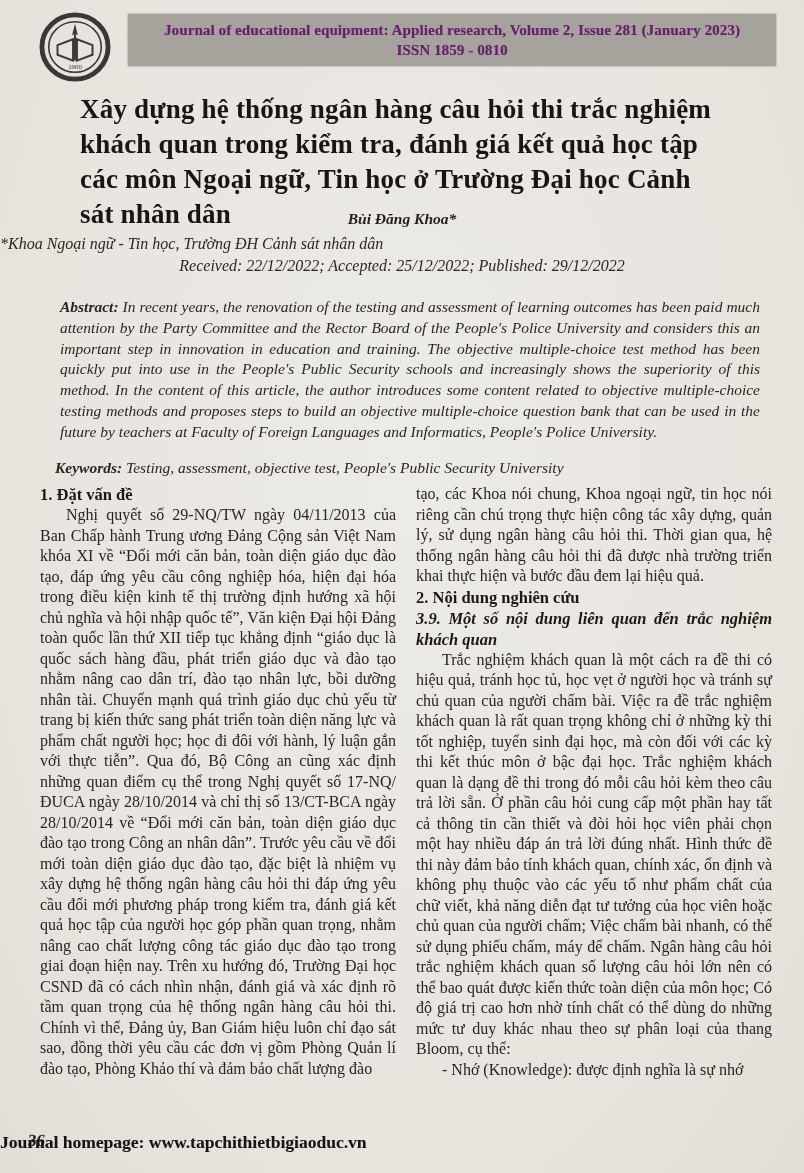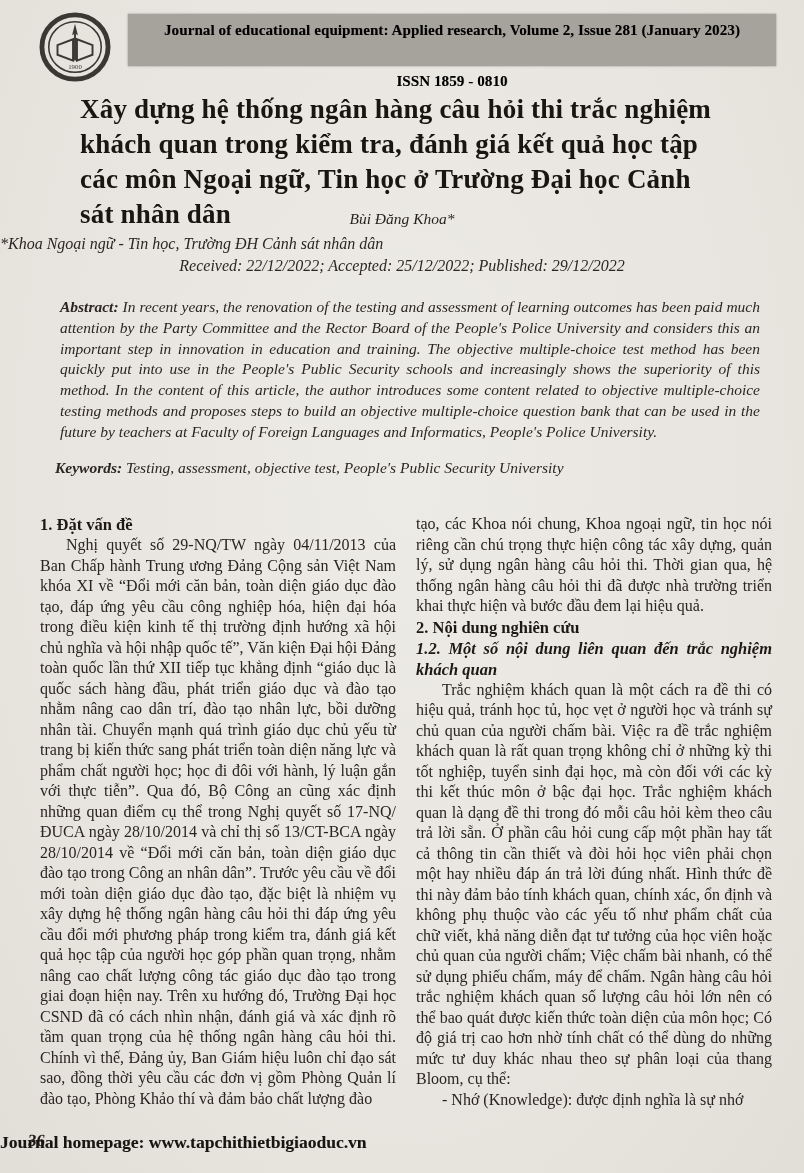--- a/index.html
+++ b/index.html
@@ -23,10 +23,9 @@
     box-shadow:0 0 2px rgba(60,55,50,.5);
   }
   .header-bar .hline{
-    font-weight:bold;font-size:15px;color:#000000;
+    font-weight:bold;font-size:15px;color:#701a75;
     white-space:nowrap;letter-spacing:.1px;
     text-shadow:.4px .4px 0 rgba(20,18,15,.35);
-    margin-top:31px;
   }
   
   .title{

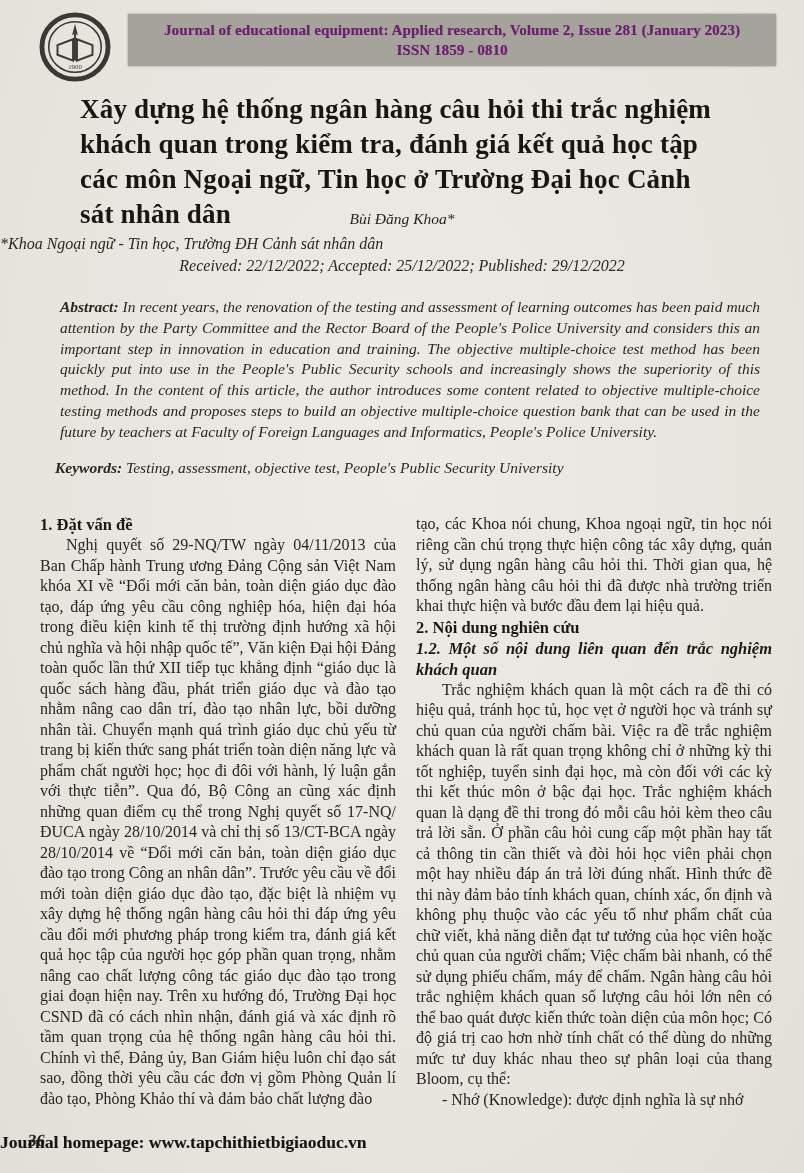--- a/index.html
+++ b/index.html
@@ -35,7 +35,7 @@
     color:#191511;letter-spacing:.2px;
   }
   .author{position:absolute;top:210px;left:0;right:0;text-align:center;
-    font-weight:normal;font-style:italic;font-size:15.5px;color:#241f1a;}
+    font-weight:bold;font-style:italic;font-size:15.5px;color:#241f1a;}
   .affiliation{position:absolute;top:235px;left:0;right:0;text-align:left;
     font-style:italic;font-size:16px;color:#2c2620;}
   .dates{position:absolute;top:257px;left:0;right:0;text-align:center;

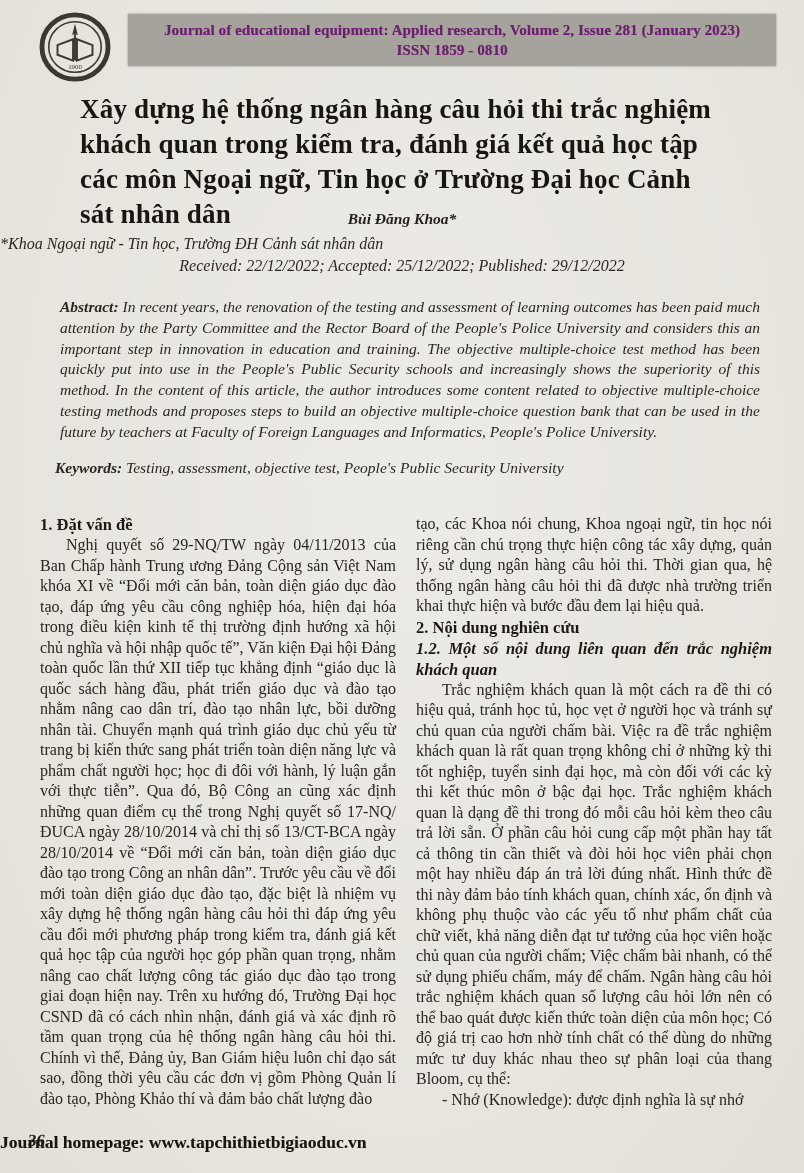--- a/index.html
+++ b/index.html
@@ -53,7 +53,7 @@
   .run-label{font-weight:bold;}
   
   .columns{
-    position:absolute;top:514px;left:40px;right:32px;
+    position:absolute;top:484px;left:40px;right:32px;
     display:flex;gap:20px;
   }
   .col{flex:1;min-width:0;}

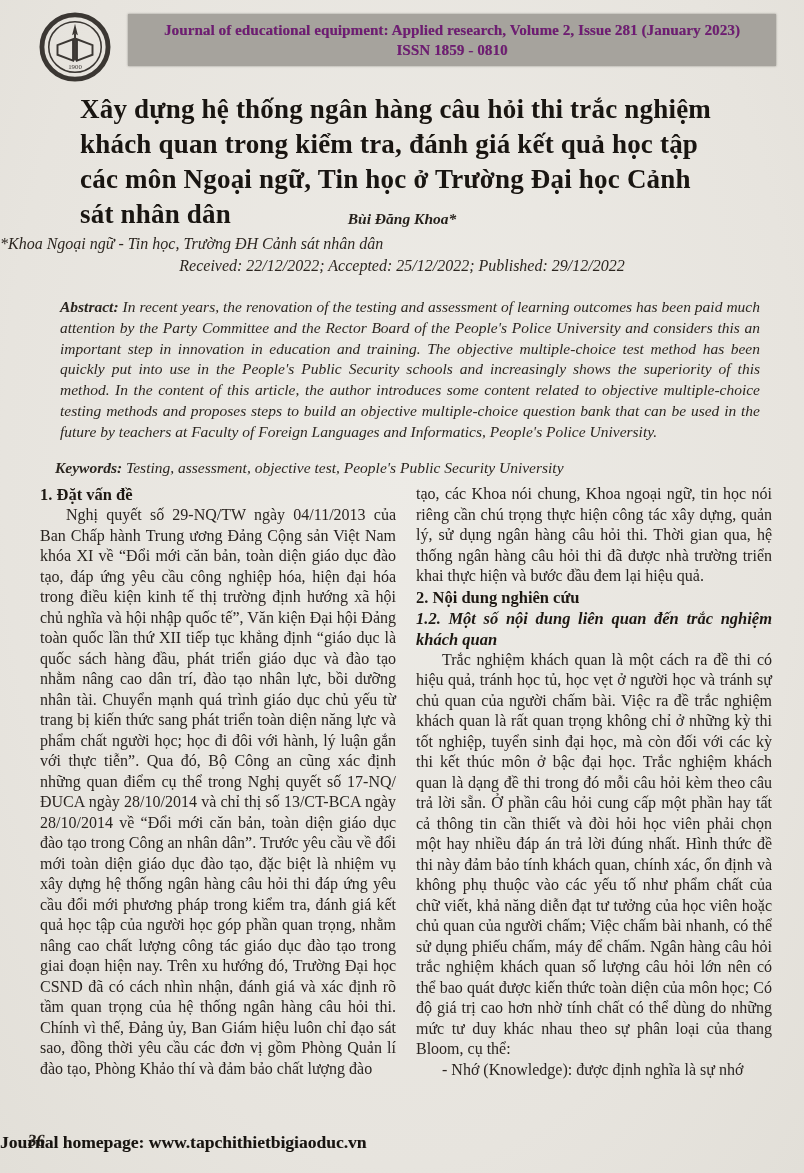--- a/index.html
+++ b/index.html
@@ -115,7 +115,7 @@
     <div class="col">
       <p class="para">tạo, các Khoa nói chung, Khoa ngoại ngữ, tin học nói riêng cần chú trọng thực hiện công tác xây dựng, quản lý, sử dụng ngân hàng câu hỏi thi. Thời gian qua, hệ thống ngân hàng câu hỏi thi đã được nhà trường triển khai thực hiện và bước đầu đem lại hiệu quả.</p>
       <div class="h1">2. Nội dung nghiên cứu</div>
-      <div class="h2">1.2. Một số nội dung liên quan đến trắc nghiệm khách quan</div>
+      <div class="h2">3.9. Một số nội dung liên quan đến trắc nghiệm khách quan</div>
       <p class="para indent">Trắc nghiệm khách quan là một cách ra đề thi có hiệu quả, tránh học tủ, học vẹt ở người học và tránh sự chủ quan của người chấm bài. Việc ra đề trắc nghiệm khách quan là rất quan trọng không chỉ ở những kỳ thi tốt nghiệp, tuyển sinh đại học, mà còn đối với các kỳ thi kết thúc môn ở bậc đại học. Trắc nghiệm khách quan là dạng đề thi trong đó mỗi câu hỏi kèm theo câu trả lời sẵn. Ở phần câu hỏi cung cấp một phần hay tất cả thông tin cần thiết và đòi hỏi học viên phải chọn một hay nhiều đáp án trả lời đúng nhất. Hình thức đề thi này đảm bảo tính khách quan, chính xác, ổn định và không phụ thuộc vào các yếu tố như phẩm chất của chữ viết, khả năng diễn đạt tư tưởng của học viên hoặc chủ quan của người chấm; Việc chấm bài nhanh, có thể sử dụng phiếu chấm, máy để chấm. Ngân hàng câu hỏi trắc nghiệm khách quan số lượng câu hỏi lớn nên có thể bao quát được kiến thức toàn diện của môn học; Có độ giá trị cao hơn nhờ tính chất có thể dùng do những mức tư duy khác nhau theo sự phân loại của thang Bloom, cụ thể:</p>
       <p class="para indent">- Nhớ (Knowledge): được định nghĩa là sự nhớ</p>
     </div>

